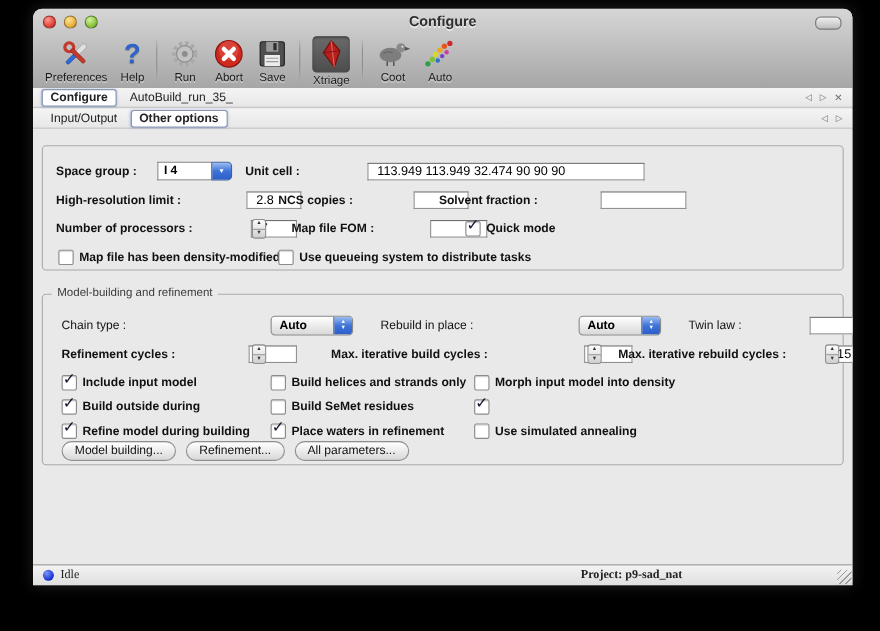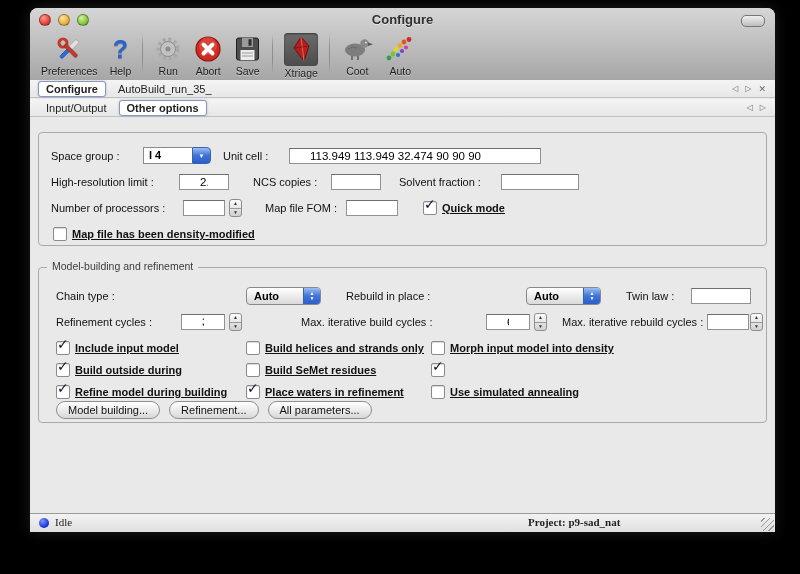--- a/index.html
+++ b/index.html
@@ -43,7 +43,7 @@
   .groupbox-label{position:absolute;top:-8px;left:8px;background:#e9e9e9;padding:0 5px;font-size:10.5px;color:#3c3c3c;}
   .row{position:absolute;left:0;width:100%;height:18px;}
   .flabel{position:absolute;font-size:11px;color:#111;line-height:18px;white-space:nowrap;}
-  .flabel.b{font-weight:normal;}
+  .flabel.b{font-weight:bold;}
   .tfield{position:absolute;height:16px;box-sizing:border-box;border:1px solid #919191;border-top-color:#6f6f6f;
     background:#fff;font-size:11.5px;font-family:"Liberation Sans",sans-serif;padding:0 20px;color:#000;border-radius:0;outline:none;}
   

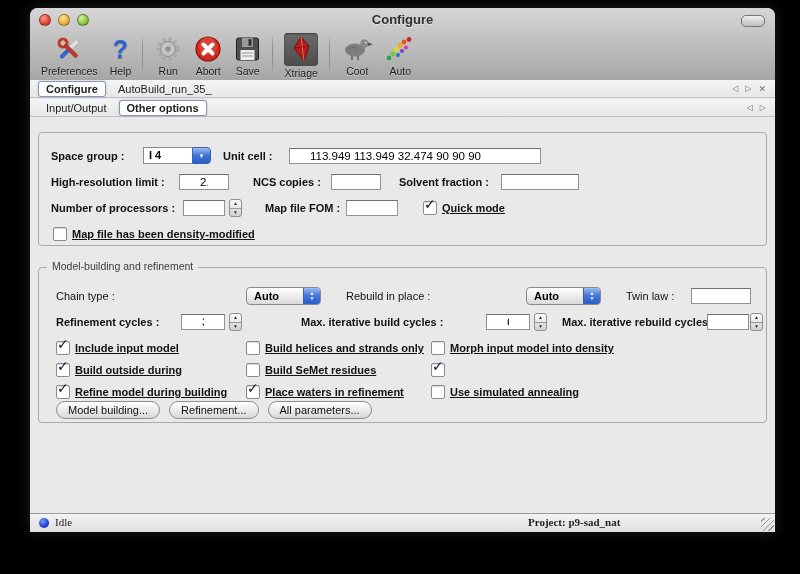--- a/index.html
+++ b/index.html
@@ -45,7 +45,7 @@
   .flabel{position:absolute;font-size:11px;color:#111;line-height:18px;white-space:nowrap;}
   .flabel.b{font-weight:bold;}
   .tfield{position:absolute;height:16px;box-sizing:border-box;border:1px solid #919191;border-top-color:#6f6f6f;
-    background:#fff;font-size:11.5px;font-family:"Liberation Sans",sans-serif;padding:0 20px;color:#000;border-radius:0;outline:none;}
+    background:#fff;font-size:11.5px;font-family:"Liberation Sans",sans-serif;padding:0 8px;color:#000;border-radius:0;outline:none;margin-left:45px;}
   
   .combo{position:absolute;height:17px;display:flex;}
   .combo-text{background:#fff;border:1px solid #8a8a8a;border-right:none;font-size:11px;font-weight:bold;

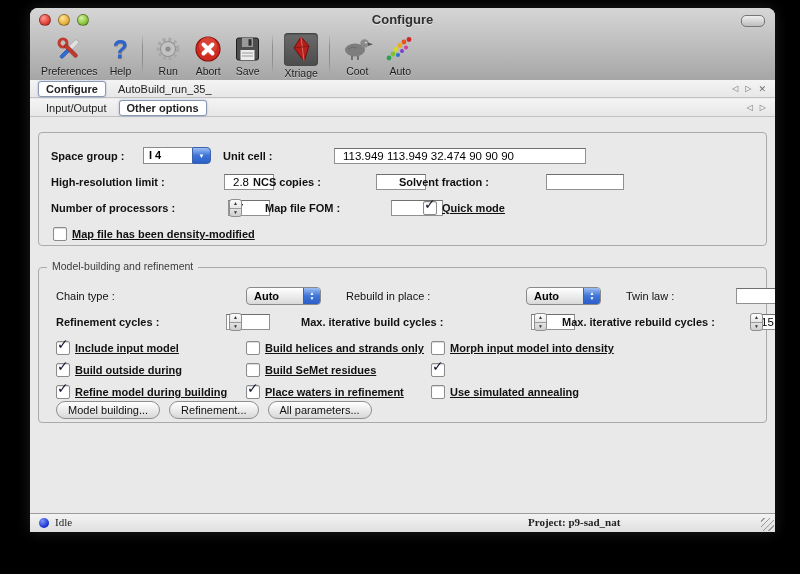--- a/index.html
+++ b/index.html
@@ -70,7 +70,7 @@
     box-shadow:inset 0 1px 1px rgba(0,0,0,.15);}
   .cb-check{display:none;position:absolute;left:0px;top:-6px;font-size:14px;font-weight:bold;color:#10152e;}
   .checkbox.checked .cb-check{display:block;}
-  .cb-label{font-size:11px;font-weight:bold;color:#111;margin-left:5px;white-space:nowrap;text-decoration:underline;}
+  .cb-label{font-size:11px;font-weight:bold;color:#111;margin-left:5px;white-space:nowrap;}
   
   .pbtn{height:18px;border-radius:9px;border:1px solid #8f8f8f;background:linear-gradient(#fff,#d8d8d8);
     font-size:11px;color:#111;padding:0 11px;line-height:16px;display:inline-block;box-sizing:border-box;margin-right:9px;}

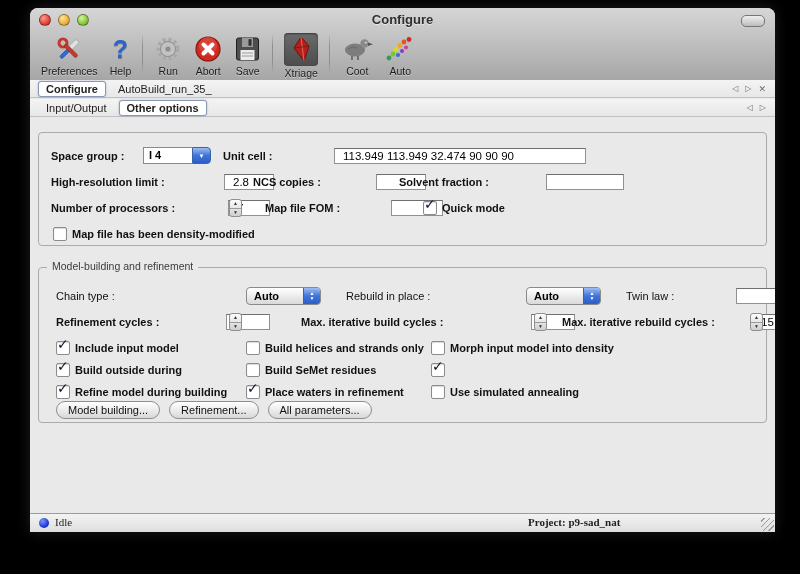--- a/index.html
+++ b/index.html
@@ -272,6 +272,10 @@
           <span class="cb-box"></span>
           <span class="cb-label">Map file has been density-modified</span>
         </div>
+        <div class="checkbox" style="left:214px;top:0;">
+          <span class="cb-box"></span>
+          <span class="cb-label">Use queueing system to distribute tasks</span>
+        </div>
       </div>
     </div>
 

